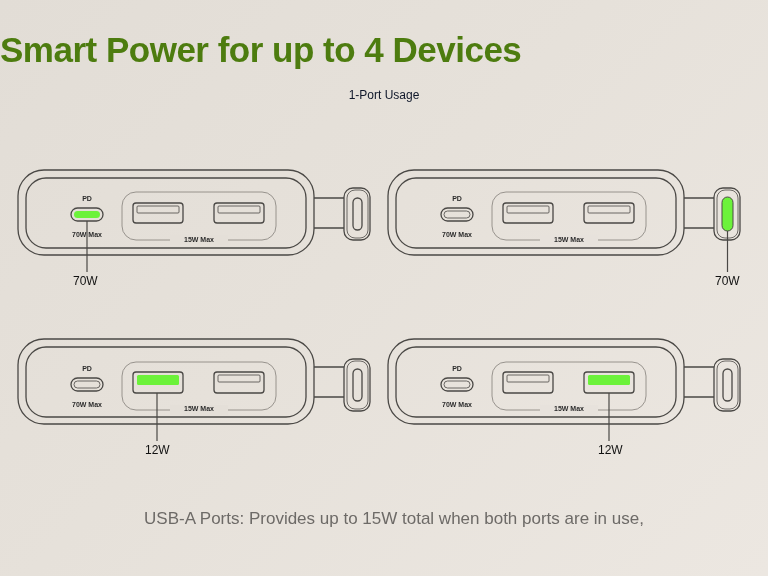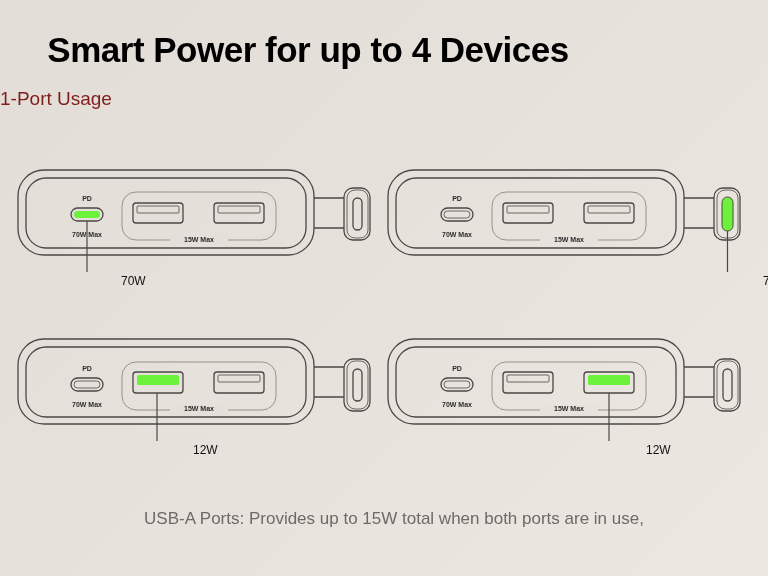--- a/index.html
+++ b/index.html
@@ -9,8 +9,8 @@
     font-family: "Liberation Sans", sans-serif;
   }
   .title {
-    position:absolute; left:0; top:30px; width:616px; text-align:center;
-    font-size:35px; font-weight:bold; color:#000000; letter-spacing:-0.5px;
+    position:absolute; left:0; top:30px; width:616px; text-align:left;
+    font-size:35px; font-weight:bold; color:#4d7c0f; letter-spacing:-0.5px;
   }
   .subtitle {
     position:absolute; left:0; top:88px; width:768px; text-align:left;

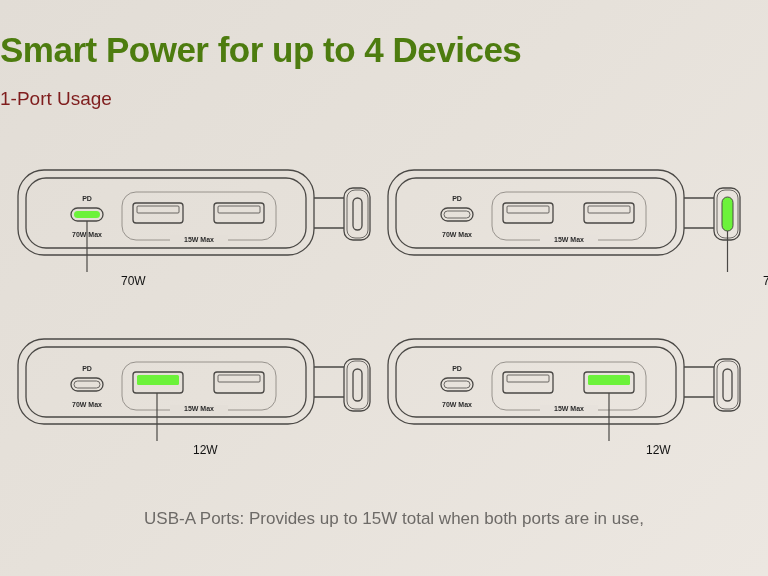--- a/index.html
+++ b/index.html
@@ -13,8 +13,8 @@
     font-size:35px; font-weight:bold; color:#4d7c0f; letter-spacing:-0.5px;
   }
   .subtitle {
-    position:absolute; left:0; top:88px; width:768px; text-align:left;
-    font-size:19px; color:#7f1d1d;
+    position:absolute; left:0; top:88px; width:768px; text-align:center;
+    font-size:12px; color:#0f172a;
   }
   .footnote {
     position:absolute; left:0; top:508px; width:768px; text-align:center;

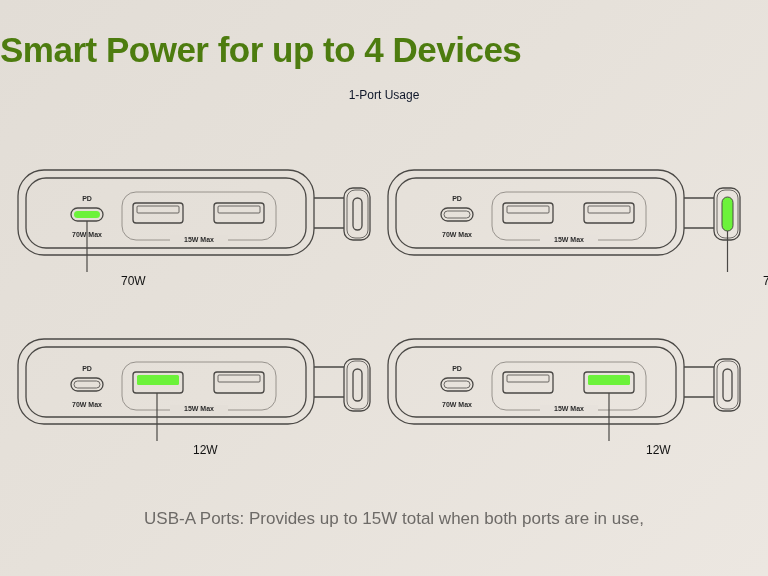--- a/index.html
+++ b/index.html
@@ -27,7 +27,7 @@
     text-align:center; white-space:nowrap;
   }
   .callout {
-    position:absolute; font-size:12px; color:#111; white-space:nowrap;margin-left:48px;
+    position:absolute; font-size:12px; color:#111; white-space:nowrap;
   }
 </style>
 </head>

